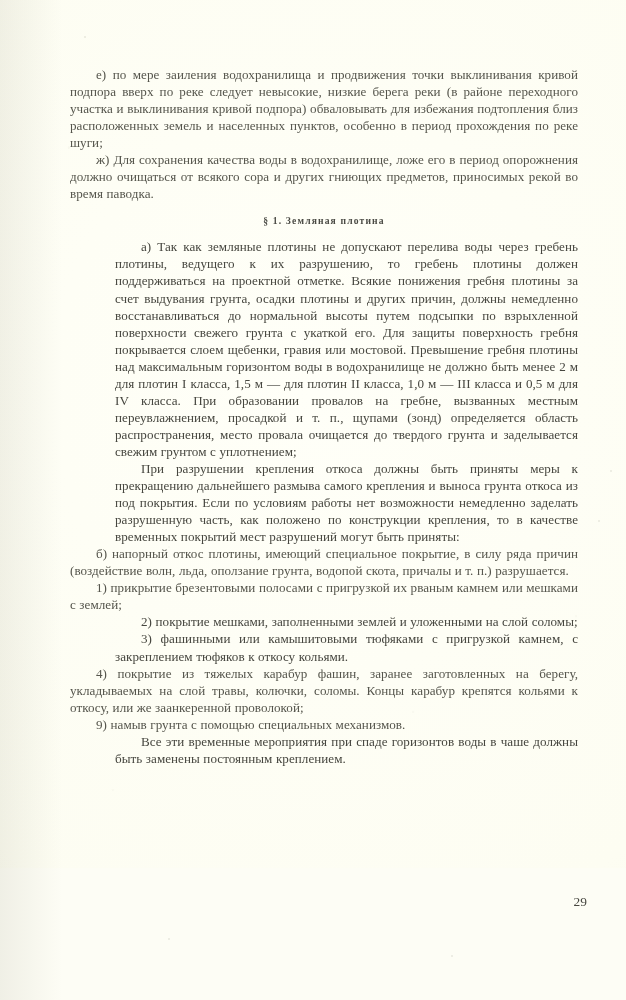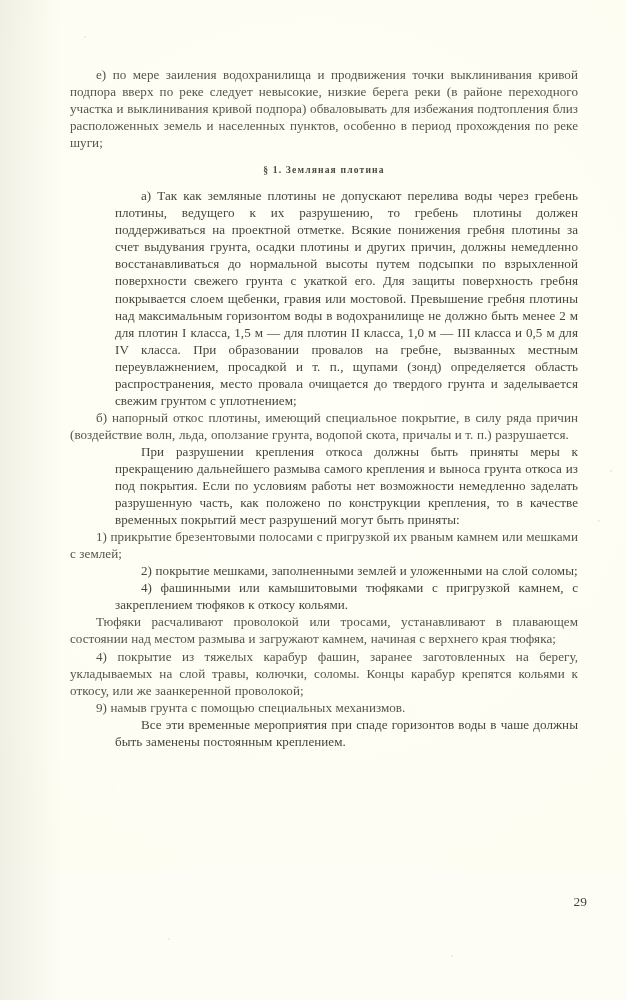--- a/index.html
+++ b/index.html
@@ -121,6 +121,7 @@
 
     <p class="para fade-2">е) по мере заиления водохранилища и продвижения точки выклинивания кривой подпора вверх по реке следует невысокие, низкие берега реки (в районе переходного участка и выклинивания кривой подпора) обваловывать для избежания подтопления близ расположенных земель и населенных пунктов, особенно в период прохождения по реке шуги;</p>
 
+    <p class="para fade-2">ж) Для сохранения качества воды в водохранилище, ложе его в период опорожнения должно очищаться от всякого сора и других гниющих предметов, приносимых рекой во время паводка.</p>
 
     <h2 class="section-head">§ 1. Земляная плотина</h2>
 

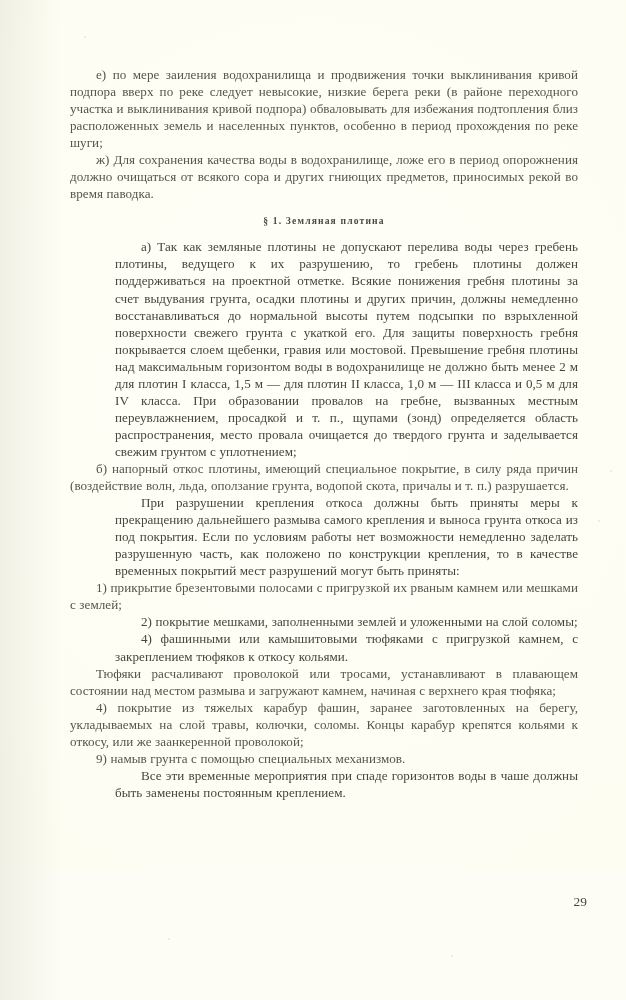--- a/index.html
+++ b/index.html
@@ -127,9 +127,9 @@
 
     <p class="para fade-1">а) Так как земляные плотины не допускают перелива воды через гребень плотины, ведущего к их разрушению, то гребень плотины должен поддерживаться на проектной отметке. Всякие понижения гребня плотины за счет выдувания грунта, осадки плотины и других причин, должны немедленно восстанавливаться до нормальной высоты путем подсыпки по взрыхленной поверхности свежего грунта с укаткой его. Для защиты поверхность гребня покрывается слоем щебенки, гравия или мостовой. Превышение гребня плотины над максимальным горизонтом воды в водохранилище не должно быть менее 2 м для плотин I класса, 1,5 м — для плотин II класса, 1,0 м — III класса и 0,5 м для IV класса. При образовании провалов на гребне, вызванных местным переувлажнением, просадкой и т. п., щупами (зонд) определяется область распространения, место провала очищается до твердого грунта и заделывается свежим грунтом с уплотнением;</p>
 
+    <p class="para fade-1">При разрушении крепления откоса должны быть приняты меры к прекращению дальнейшего размыва самого крепления и выноса грунта откоса из под покрытия. Если по условиям работы нет возможности немедленно заделать разрушенную часть, как положено по конструкции крепления, то в качестве временных покрытий мест разрушений могут быть приняты:</p>
+
     <p class="para fade-2">б) напорный откос плотины, имеющий специальное покрытие, в силу ряда причин (воздействие волн, льда, оползание грунта, водопой скота, причалы и т. п.) разрушается.</p>
-
-    <p class="para fade-1">При разрушении крепления откоса должны быть приняты меры к прекращению дальнейшего размыва самого крепления и выноса грунта откоса из под покрытия. Если по условиям работы нет возможности немедленно заделать разрушенную часть, как положено по конструкции крепления, то в качестве временных покрытий мест разрушений могут быть приняты:</p>
 
     <p class="para fade-2">1) прикрытие брезентовыми полосами с пригрузкой их рваным камнем или мешками с землей;</p>
 

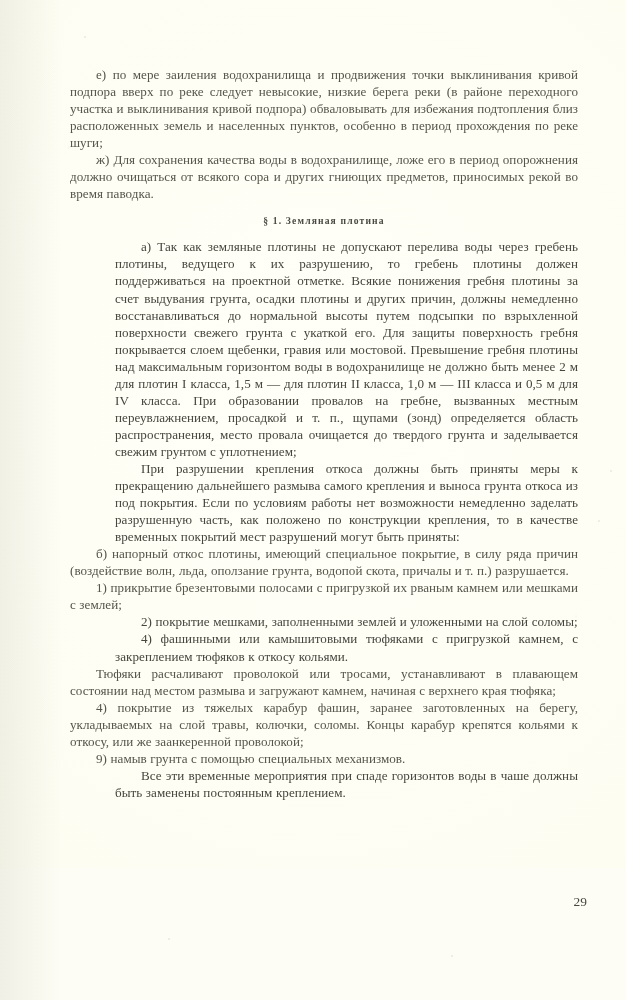--- a/index.html
+++ b/index.html
@@ -135,7 +135,7 @@
 
     <p class="para fade-1">2) покрытие мешками, заполненными землей и уложенными на слой соломы;</p>
 
-    <p class="para fade-1">4) фашинными или камышитовыми тюфяками с пригрузкой камнем, с закреплением тюфяков к откосу кольями.</p>
+    <p class="para fade-1">3) фашинными или камышитовыми тюфяками с пригрузкой камнем, с закреплением тюфяков к откосу кольями.</p>
 
     <p class="para fade-2">Тюфяки расчаливают проволокой или тросами, устанавливают в плавающем состоянии над местом размыва и загружают камнем, начиная с верхнего края тюфяка;</p>
 

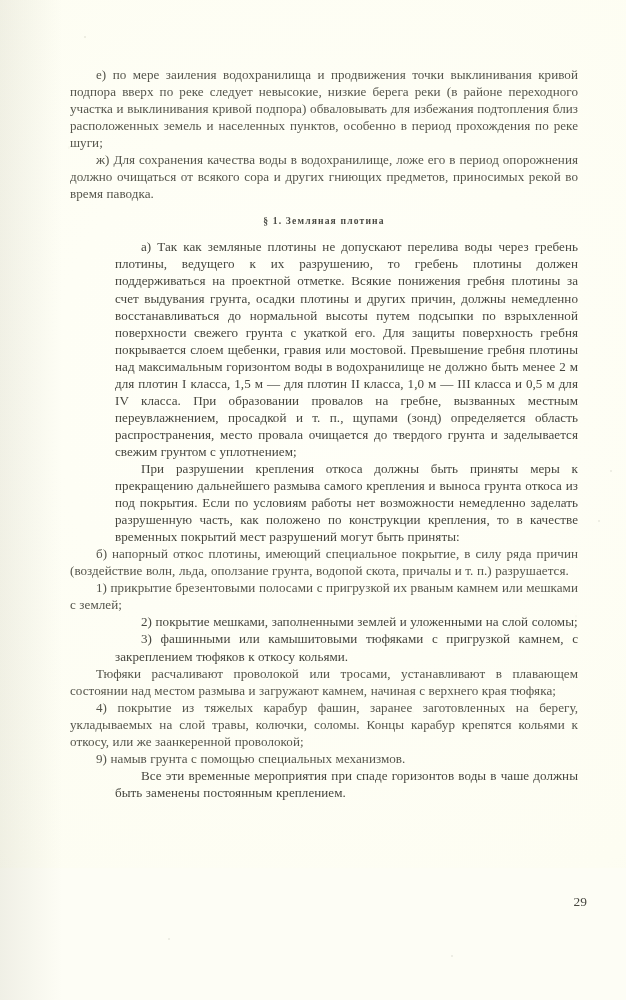--- a/index.html
+++ b/index.html
@@ -137,7 +137,6 @@
 
     <p class="para fade-1">3) фашинными или камышитовыми тюфяками с пригрузкой камнем, с закреплением тюфяков к откосу кольями.</p>
 
-    <p class="para fade-2">Тюфяки расчаливают проволокой или тросами, устанавливают в плавающем состоянии над местом размыва и загружают камнем, начиная с верхнего края тюфяка;</p>
 
     <p class="para fade-2">4) покрытие из тяжелых карабур фашин, заранее заготовленных на берегу, укладываемых на слой травы, колючки, соломы. Концы карабур крепятся кольями к откосу, или же заанкеренной проволокой;</p>
 

